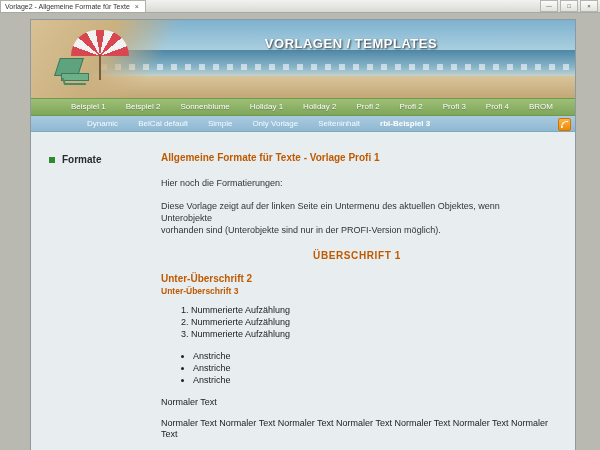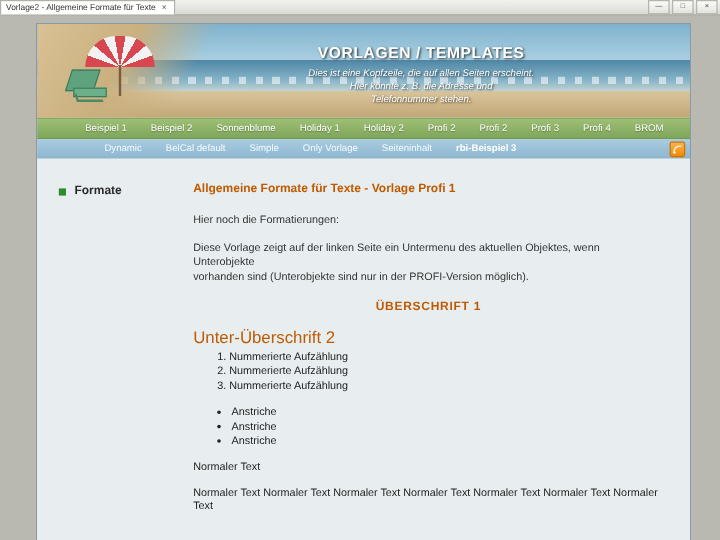--- a/index.html
+++ b/index.html
@@ -333,11 +333,6 @@
       </div>
       <div class="banner-text">
         <div class="banner-title">VORLAGEN / TEMPLATES</div>
-        <div class="banner-sub">
-          <div>Dies ist eine Kopfzeile, die auf allen Seiten erscheint.</div>
-          <div>Hier könnte z. B. die Adresse und</div>
-          <div>Telefonnummer stehen.</div>
-        </div>
       </div>
     </div>
 

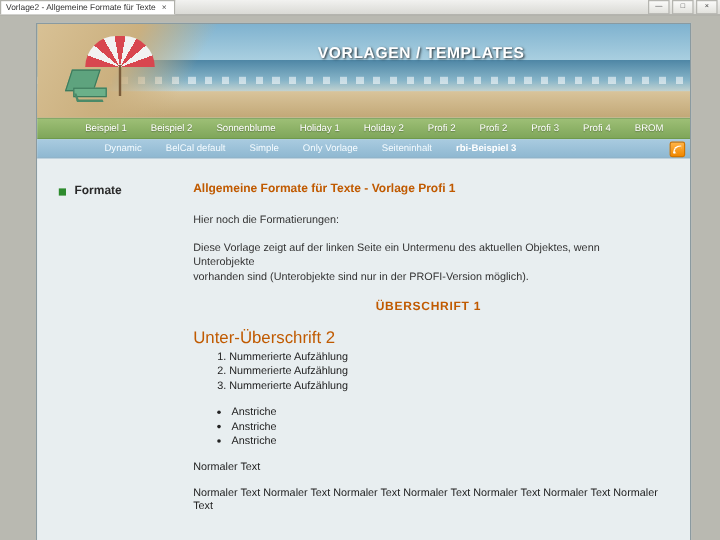--- a/index.html
+++ b/index.html
@@ -275,8 +275,8 @@
     margin: 14px 0 12px 0;
   }
   .sub-h2 {
-    font-size: 14px;
-    font-weight: normal;
+    font-size: 10px;
+    font-weight: bold;
     color: #c05a00;
     margin: 0 0 2px 0;
   }

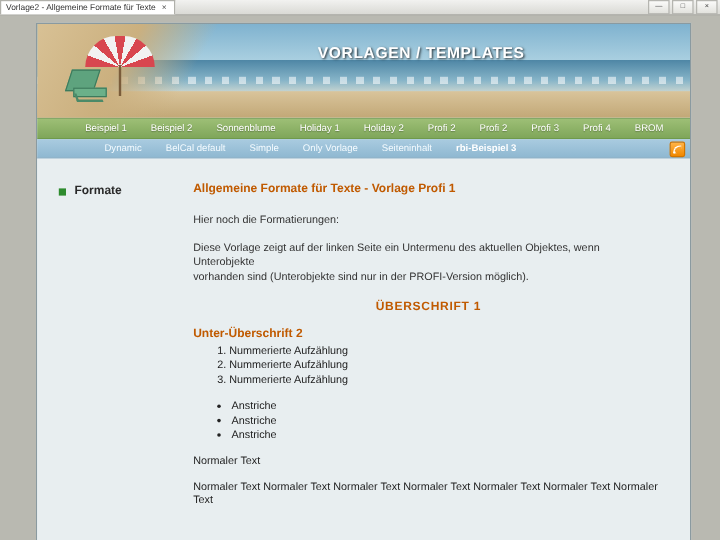--- a/index.html
+++ b/index.html
@@ -381,6 +381,7 @@
         <div class="centered-heading">ÜBERSCHRIFT 1</div>
 
         <div class="sub-h2">Unter-Überschrift 2</div>
+        <div class="sub-h3">Unter-Überschrift 3</div>
 
         <ol class="num-list">
           <li>Nummerierte Aufzählung</li>

